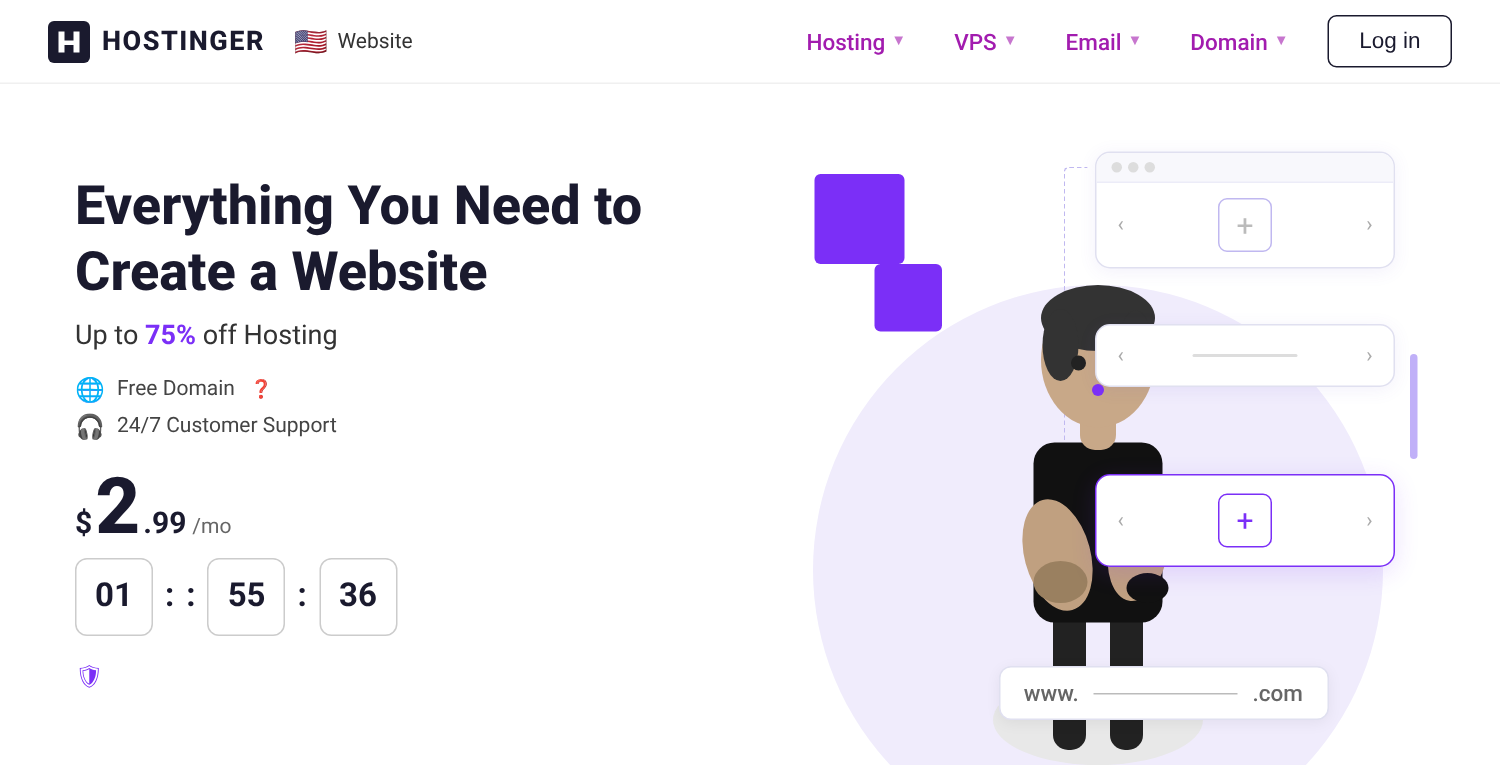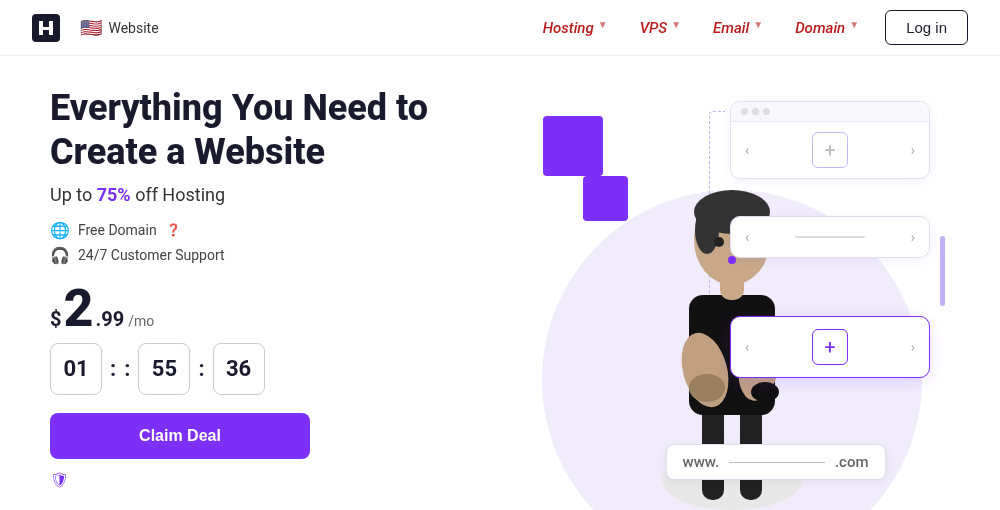--- a/index.html
+++ b/index.html
@@ -416,6 +416,7 @@
       <rect width="28" height="28" rx="4" fill="#1a1a2e"></rect>
       <path d="M7 7h4v6h6V7h4v14h-4v-5H11v5H7V7z" fill="white"></path>
     </svg>
+    <span>HOSTINGER</span>
   </div>
   <div class="nav-lang">
     <span class="flag">🇺🇸</span>

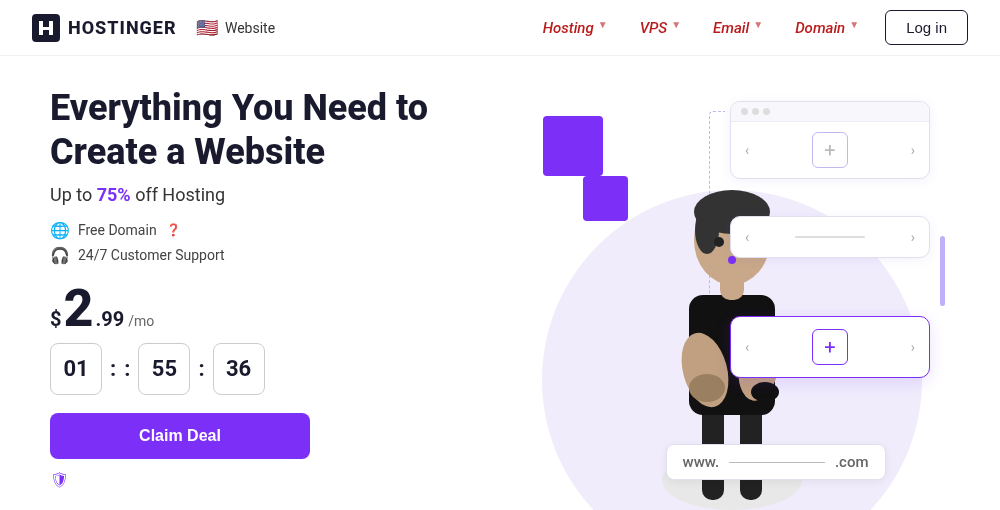--- a/index.html
+++ b/index.html
@@ -54,14 +54,14 @@
     }
     .nav-link {
       display: flex;
+      align-items: center;
       gap: 4px;
       padding: 8px 14px;
       font-size: 15px;
-      color: #b91c1c;
+      color: #a21caf;
       cursor: pointer;
       border-radius: 6px;
       font-weight: 500;
-      font-style: italic;
     }
     .chevron {
       font-size: 10px;

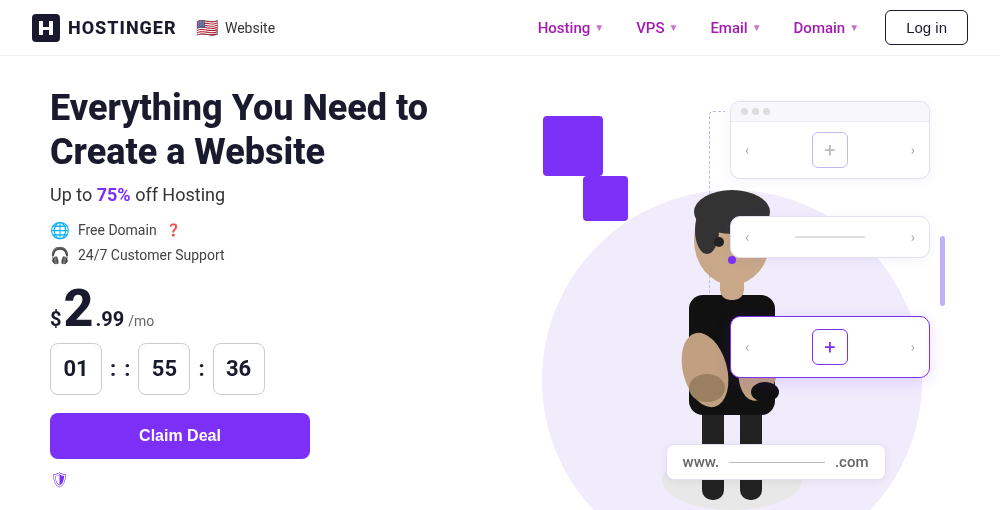--- a/index.html
+++ b/index.html
@@ -482,7 +482,6 @@
       <div class="timer-block">36</div>
     </div>
 
-    <button class="cta-btn">Claim Deal</button>
 
     <div class="guarantee">
       <span class="guarantee-icon">🛡</span>

